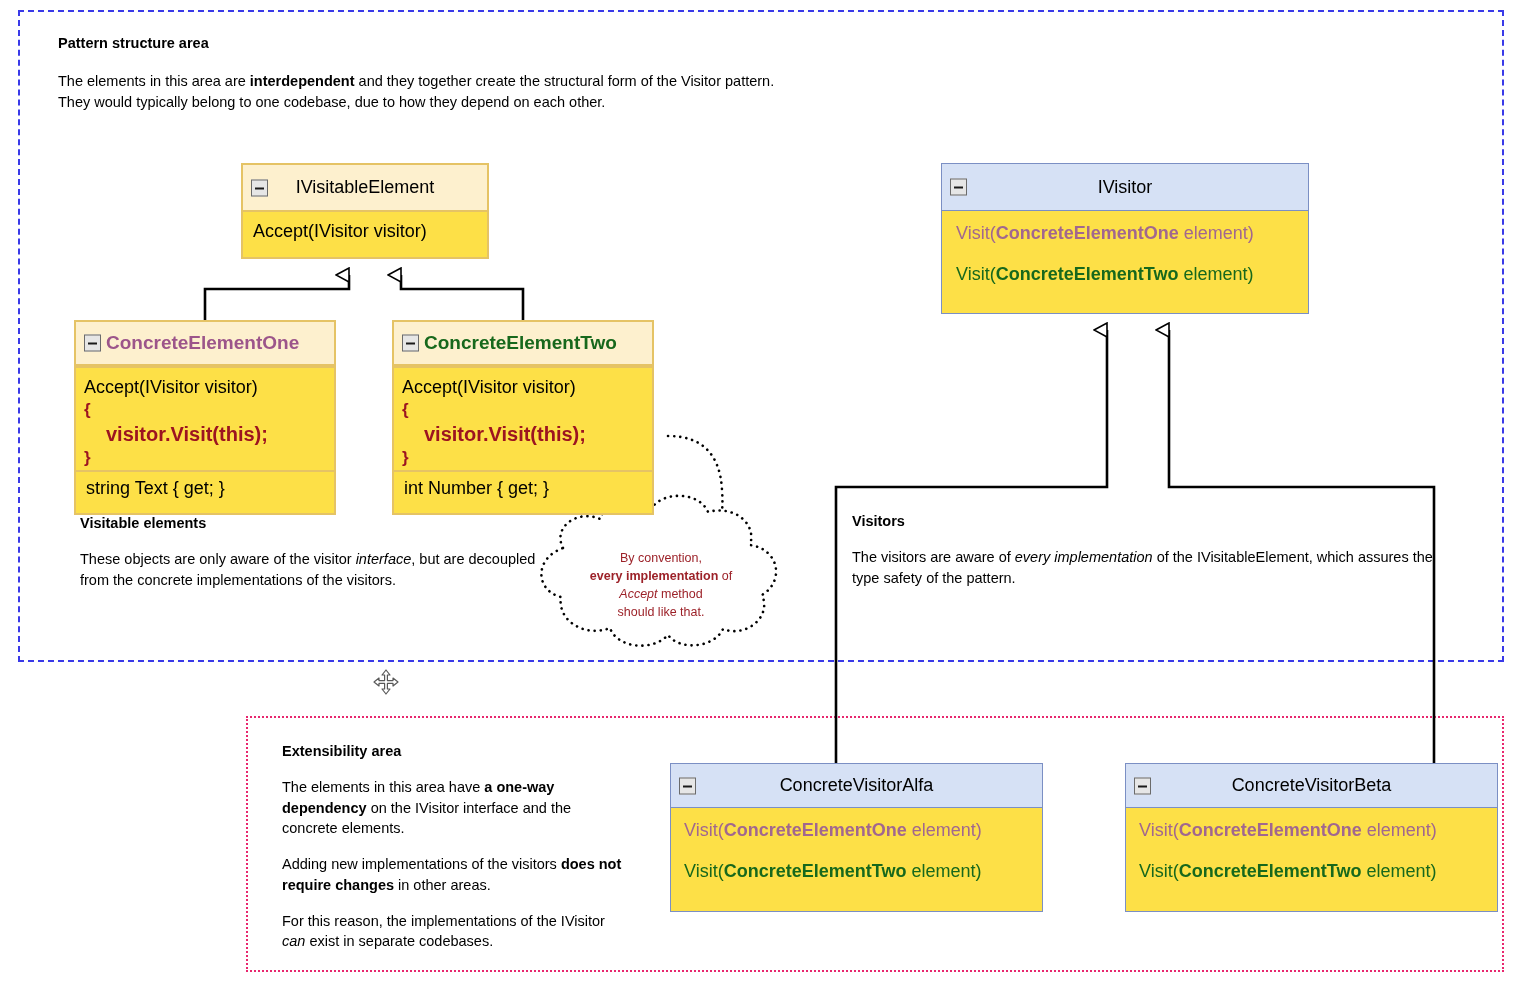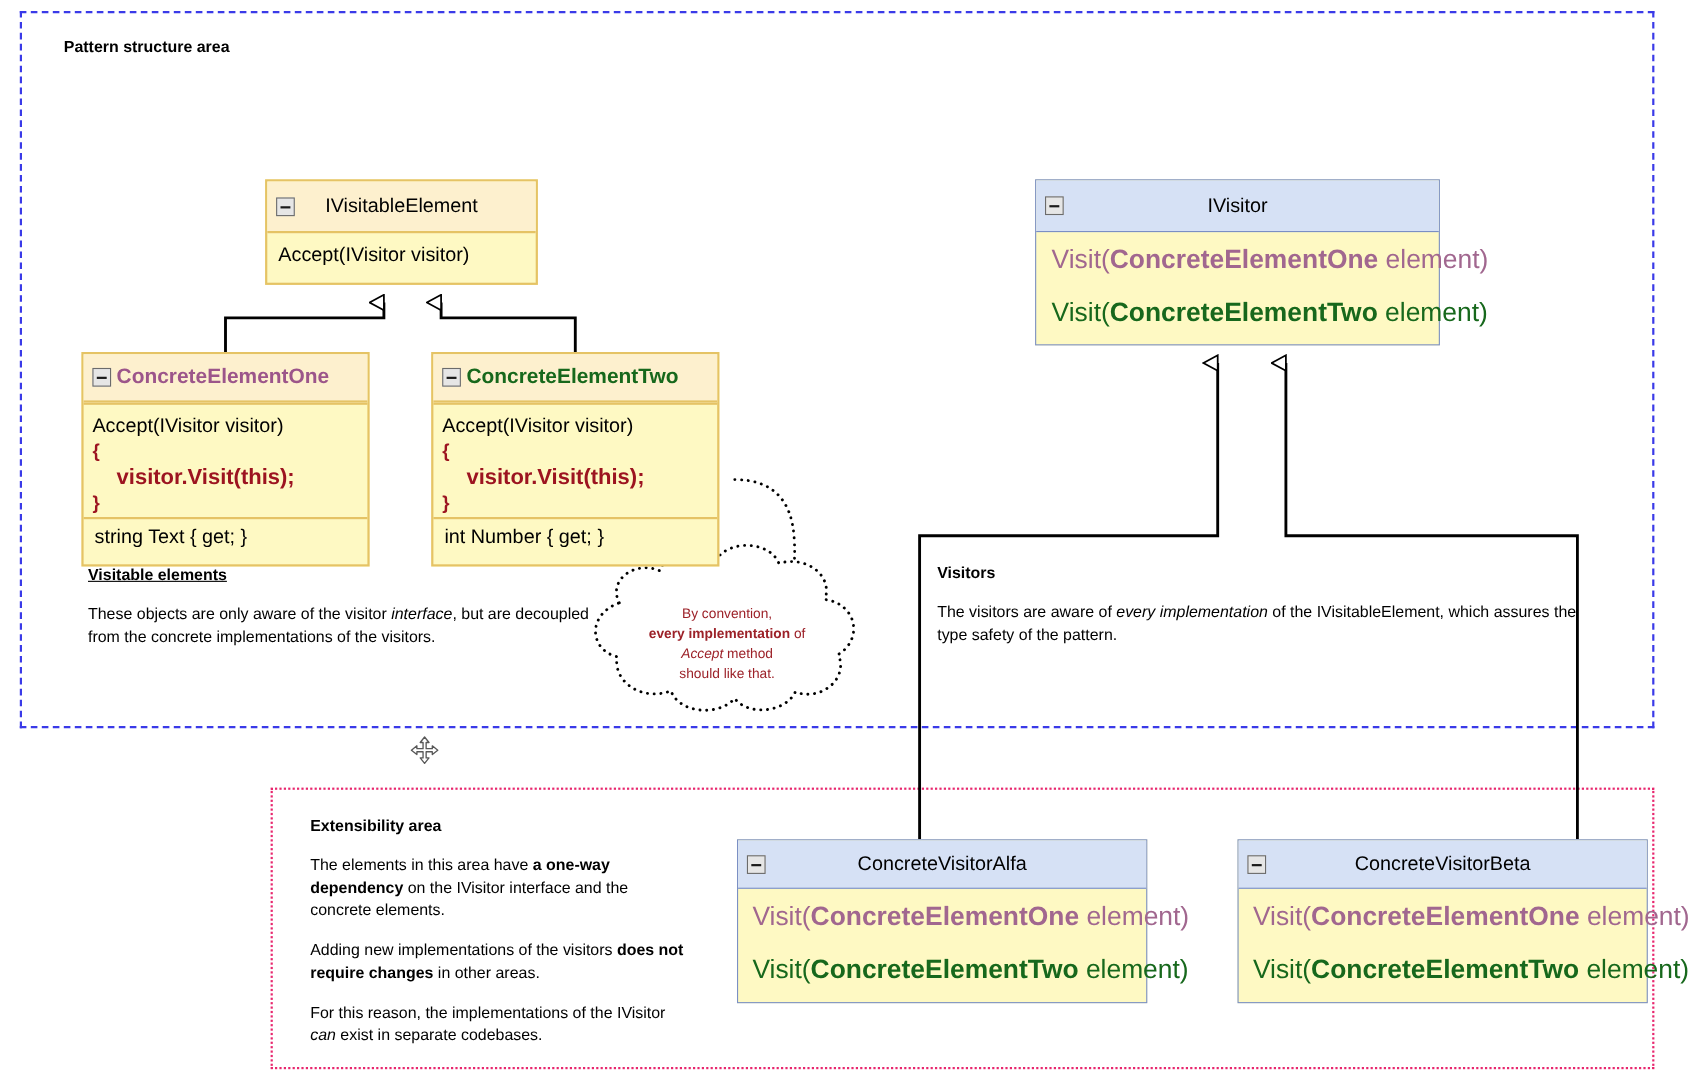--- a/index.html
+++ b/index.html
@@ -171,6 +171,10 @@
 
   <div class="textblock" id="pattern-head">
     <div class="tb-title">Pattern structure area</div>
+    <div class="tb-p">
+      <span>The elements in this area are </span><b>interdependent</b><span> and they together create the structural form of the Visitor pattern.</span><br>
+      <span>They would typically belong to one codebase, due to how they depend on each other.</span>
+    </div>
   </div>
 
   <div class="uml yellow" id="box-ivisitableelement">

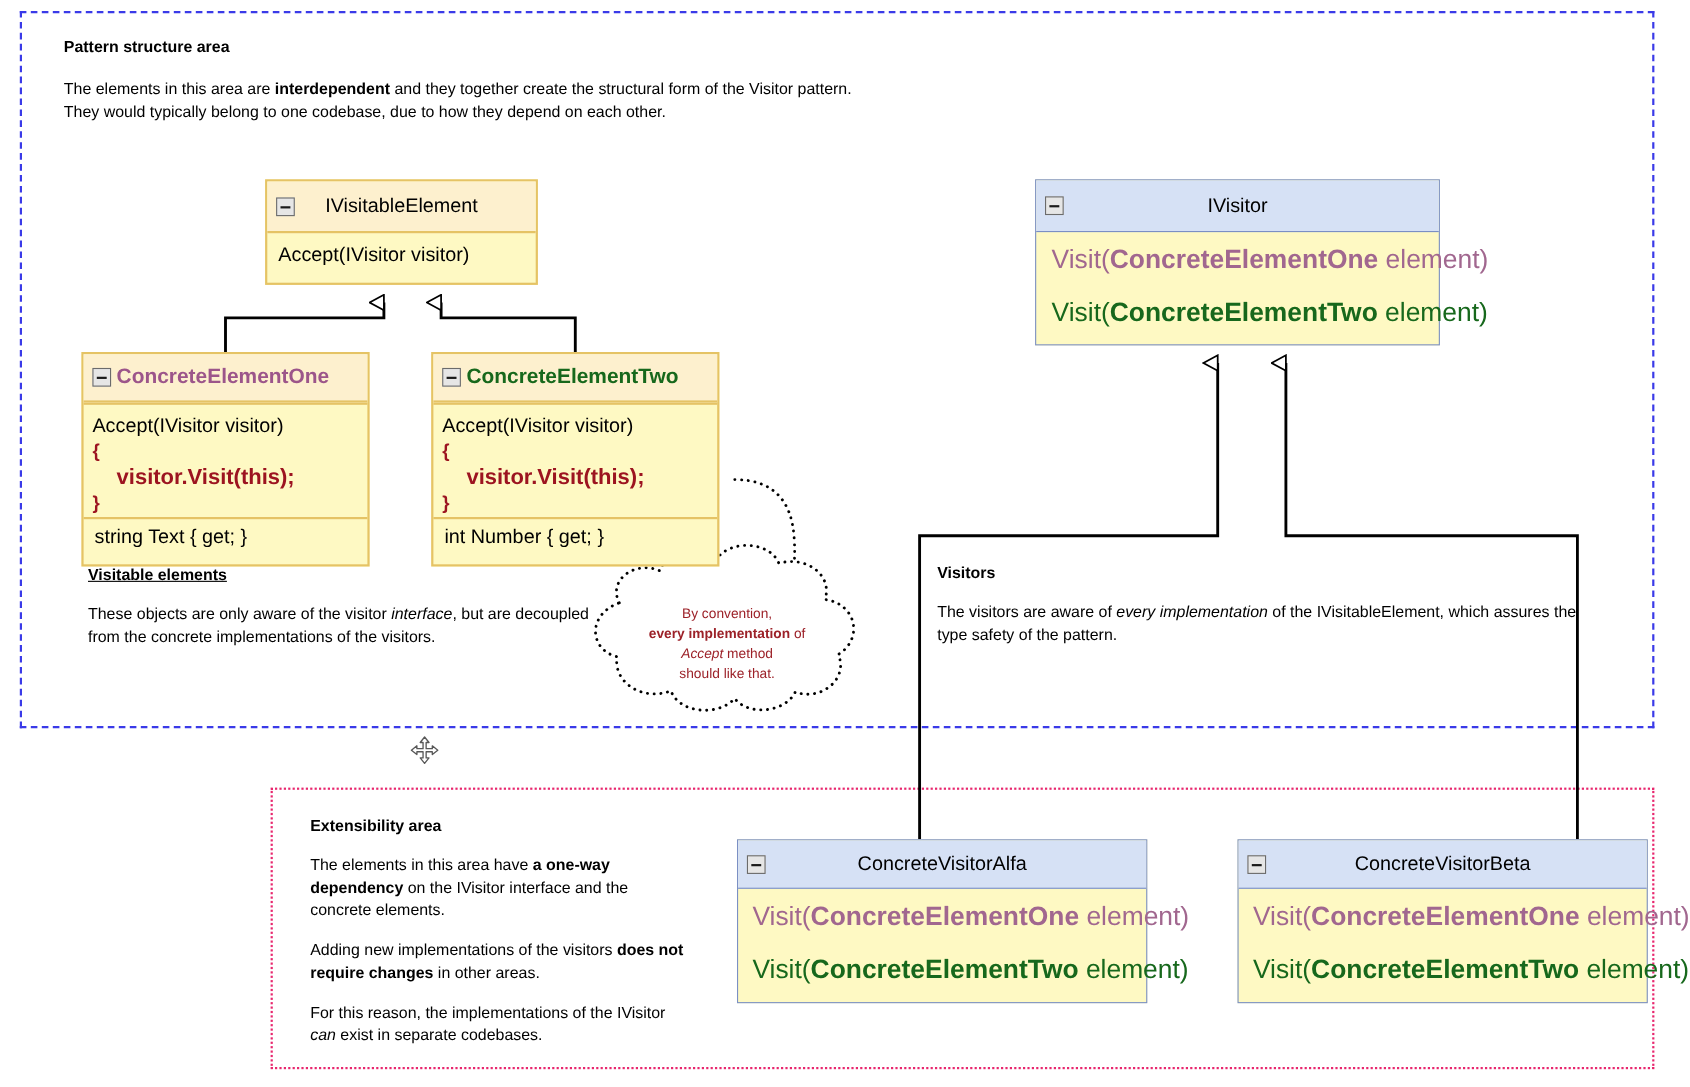--- a/index.html
+++ b/index.html
@@ -47,7 +47,7 @@
   #extensibility-note .tb-p{line-height:1.4;margin-bottom:16px;}
 
   
-  .uml{position:absolute;box-sizing:border-box;background:#fef9c3;}
+  .uml{position:absolute;box-sizing:border-box;background:#fde047;}
   .uml .hdr{
      position:relative;box-sizing:border-box;
      display:flex;align-items:center;justify-content:center;

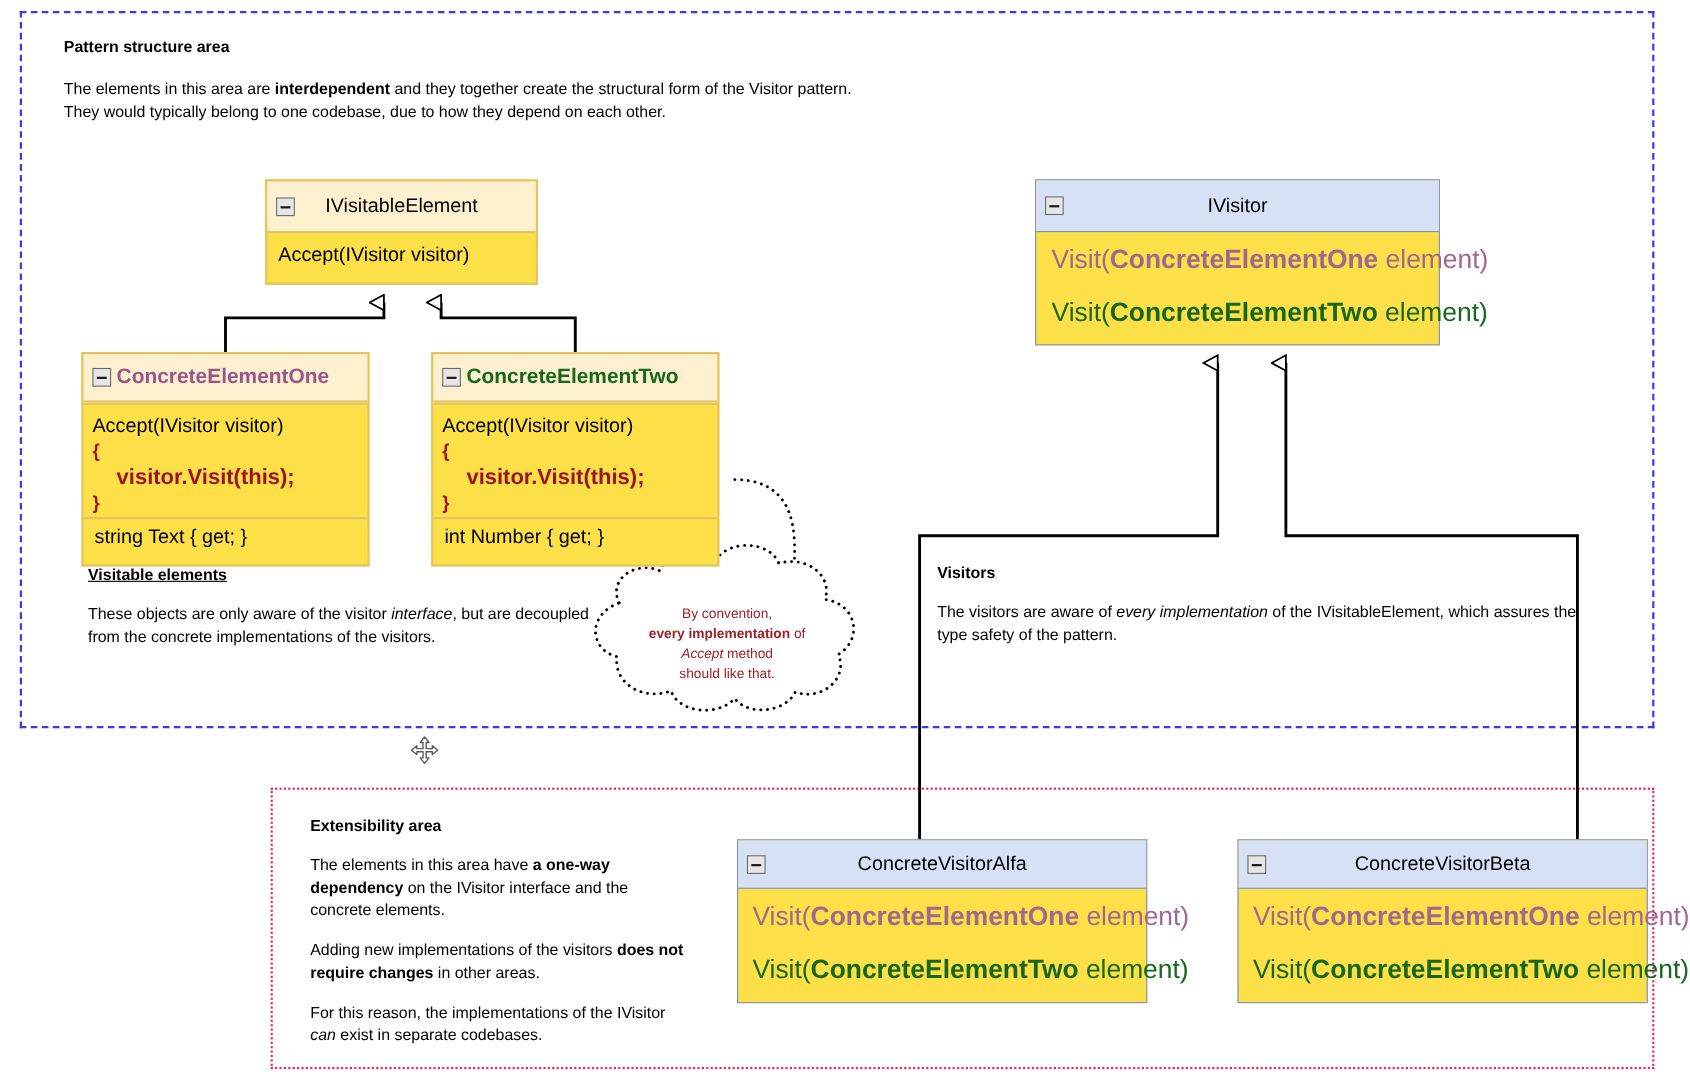--- a/index.html
+++ b/index.html
@@ -97,7 +97,7 @@
   #box-visitor-alfa .hdr,#box-visitor-beta .hdr{height:44px;}
   #box-visitor-alfa .body,#box-visitor-beta .body{padding:12px 0 0 13px;}
 
-  .sig{font-size:24px;margin-bottom:20px;white-space:nowrap;}
+  .sig{font-size:18px;margin-bottom:20px;white-space:nowrap;}
   .sig:last-child{margin-bottom:0;}
   .sig.one{color:#a1678f;}
   .sig.two{color:#17681c;}

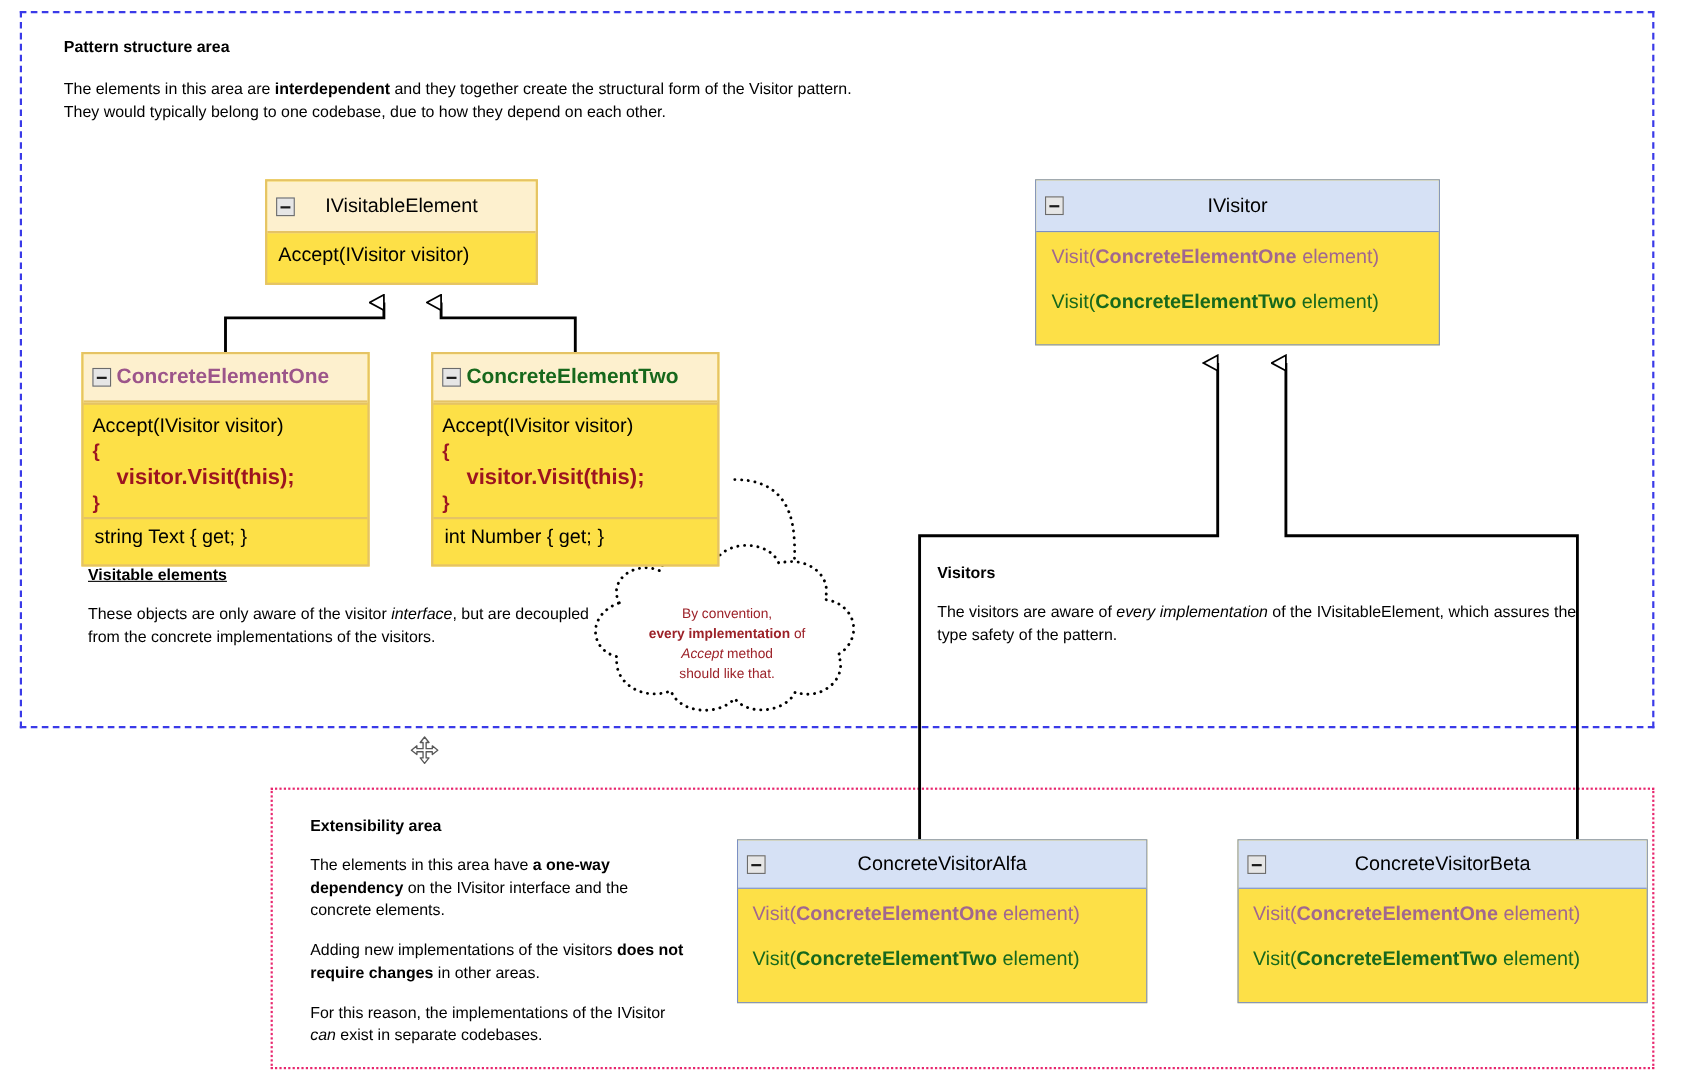--- a/index.html
+++ b/index.html
@@ -35,7 +35,7 @@
   #pattern-head .tb-p{line-height:1.45;}
 
   #visitable-note{left:80px;top:514px;width:470px;}
-  #visitable-note .tb-title{margin-bottom:16px;text-decoration:underline;}
+  #visitable-note .tb-title{margin-bottom:16px;}
   #visitable-note .tb-p{line-height:1.42;}
 
   #visitors-note{left:852px;top:512px;width:600px;}

